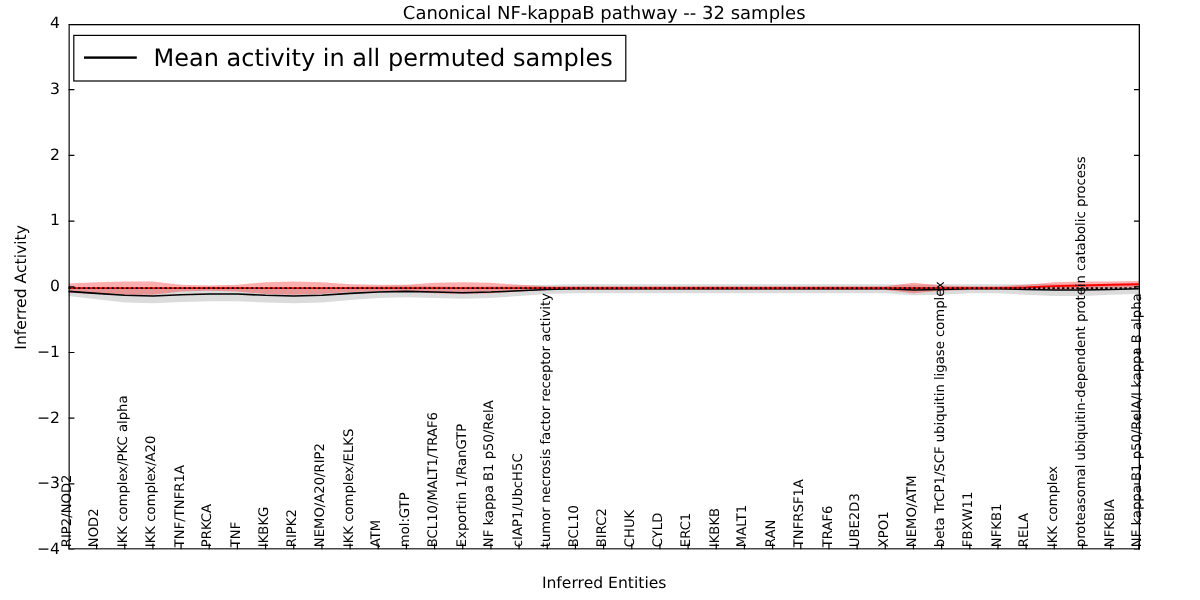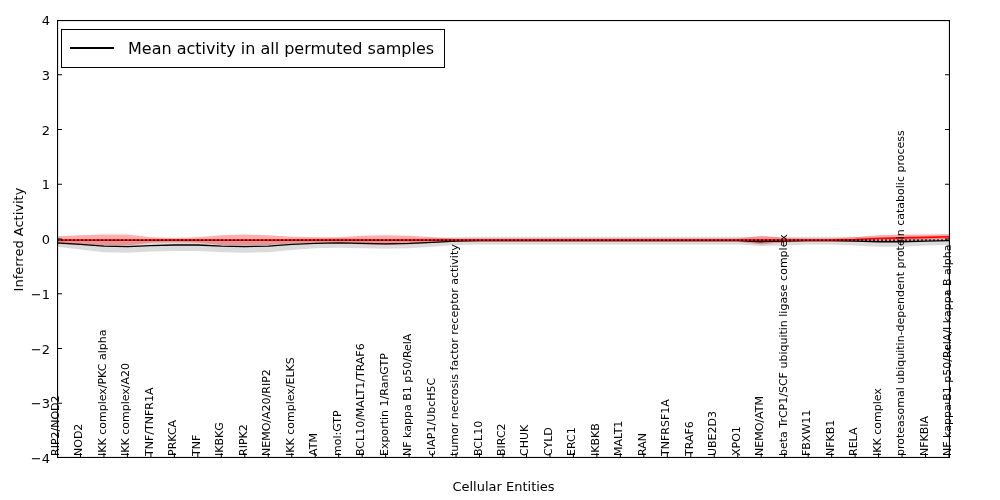--- a/index.html
+++ b/index.html
@@ -129,6 +129,7 @@
 
 <div id="figure">
 
+  <div class="chart-title">Canonical NF-kappaB pathway -- 32 samples</div>
 
   <div class="ylabel">Inferred Activity</div>
 

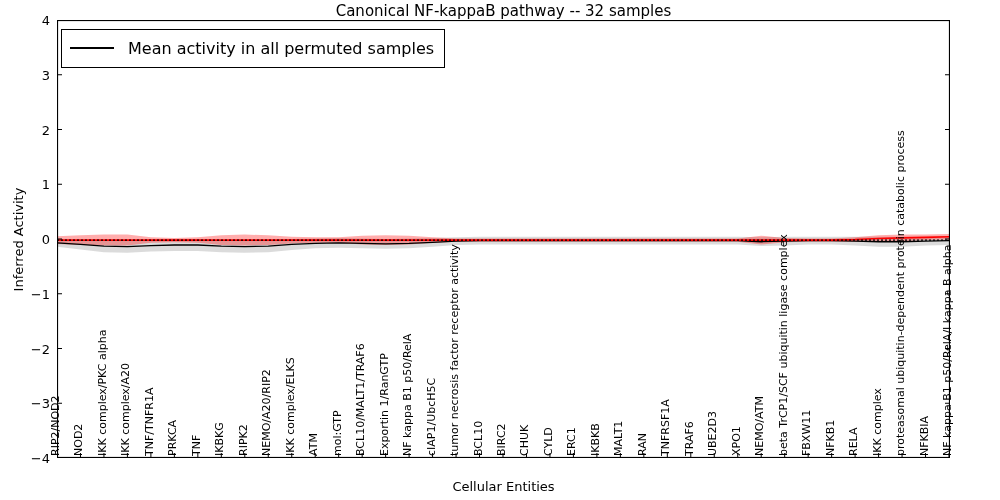--- a/index.html
+++ b/index.html
@@ -119,7 +119,7 @@
     flex: 0 0 auto;
   }
   .legend-text {
-    font-size: 16px;
+    font-size: 20px;
     color: #000000;
     white-space: nowrap;
   }

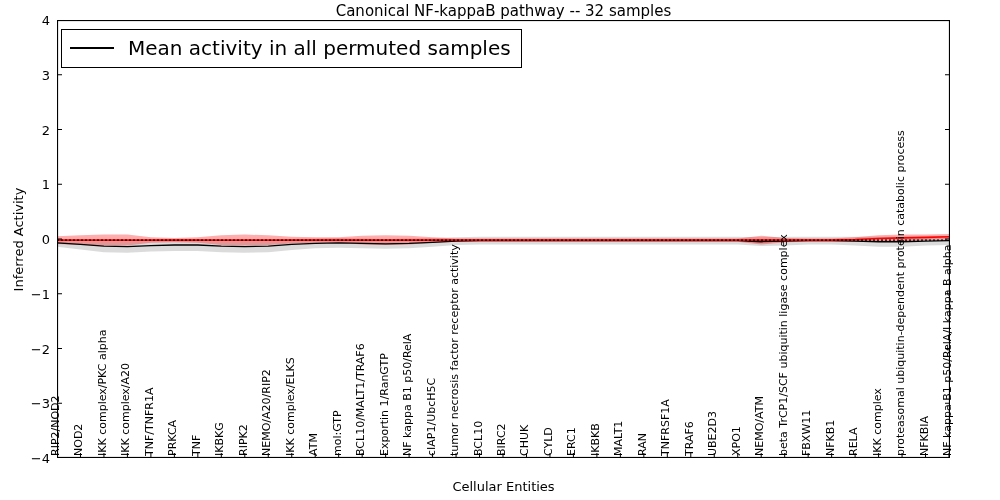--- a/index.html
+++ b/index.html
@@ -133,7 +133,7 @@
 
   <div class="ylabel">Inferred Activity</div>
 
-  <div class="xlabel">Cellular Entities</div>
+  <div class="xlabel">Inferred Entities</div>
 
   <div id="ytick-holder">
       <div class="ytick-label" style="top: 0px;">4</div>

